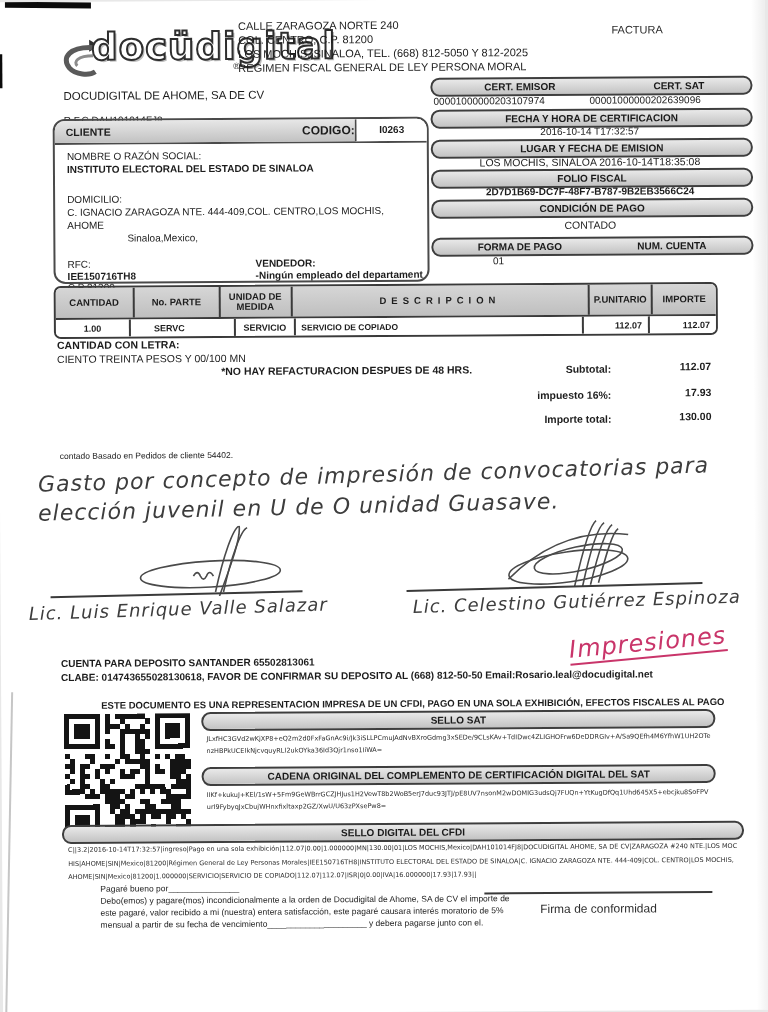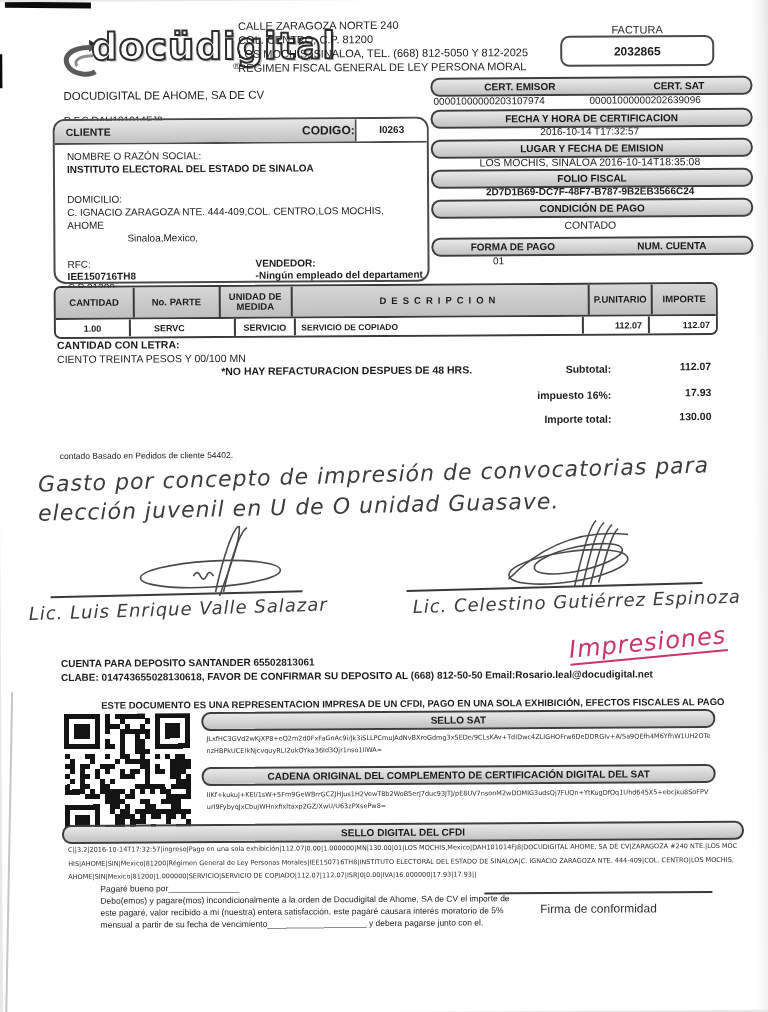--- a/index.html
+++ b/index.html
@@ -47,9 +47,6 @@
   <div class="t" style="left:241px;top:61px;font-size:11px;">REGIMEN FISCAL GENERAL DE LEY PERSONA MORAL</div>
 
   <div class="t" style="left:565px;top:25px;width:150px;text-align:center;font-size:11px;color:#2a2a2a;">FACTURA</div>
-  <div style="position:absolute;left:563px;top:37px;width:150px;height:27px;border:2px solid #4a4a4a;border-radius:9px;display:flex;align-items:center;justify-content:center;">
-    <span class="b" style="font-size:12px;">2032865</span>
-  </div>
 
   <div class="t" style="left:66px;top:88px;font-size:11.5px;">DOCUDIGITAL DE AHOME, SA DE CV</div>
   <div class="t" style="left:66px;top:113px;font-size:10px;">R.F.C DAH101014FJ8</div>

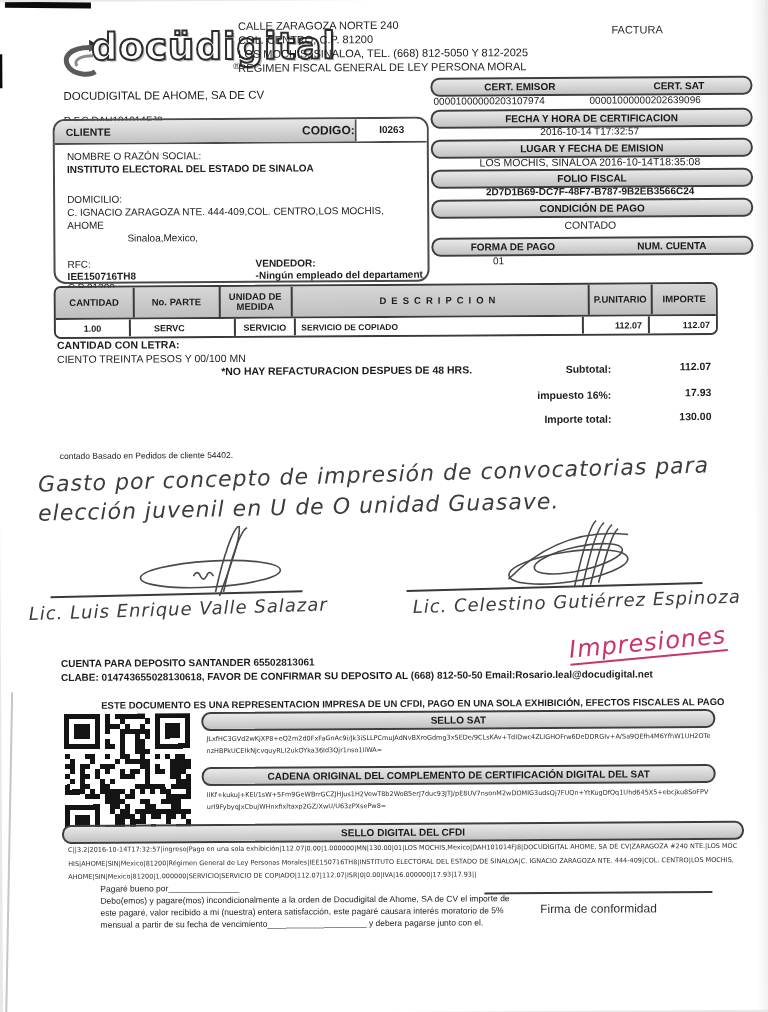--- a/index.html
+++ b/index.html
@@ -90,7 +90,7 @@
   <div class="val" style="left:433px;top:220px;width:318px;font-size:10.5px;">CONTADO</div>
 
   <div class="pill" style="left:433px;top:238px;width:318px;">
-    <span style="position:absolute;left:0;width:50%;">FORMA DE PAGO</span>
+    <span style="position:absolute;left:0;width:50%;padding-left:7px;">FORMA DE PAGO</span>
     <span style="position:absolute;right:0;width:50%;">NUM. CUENTA</span>
   </div>
   <div class="val" style="left:455px;top:256px;width:90px;">01</div>

